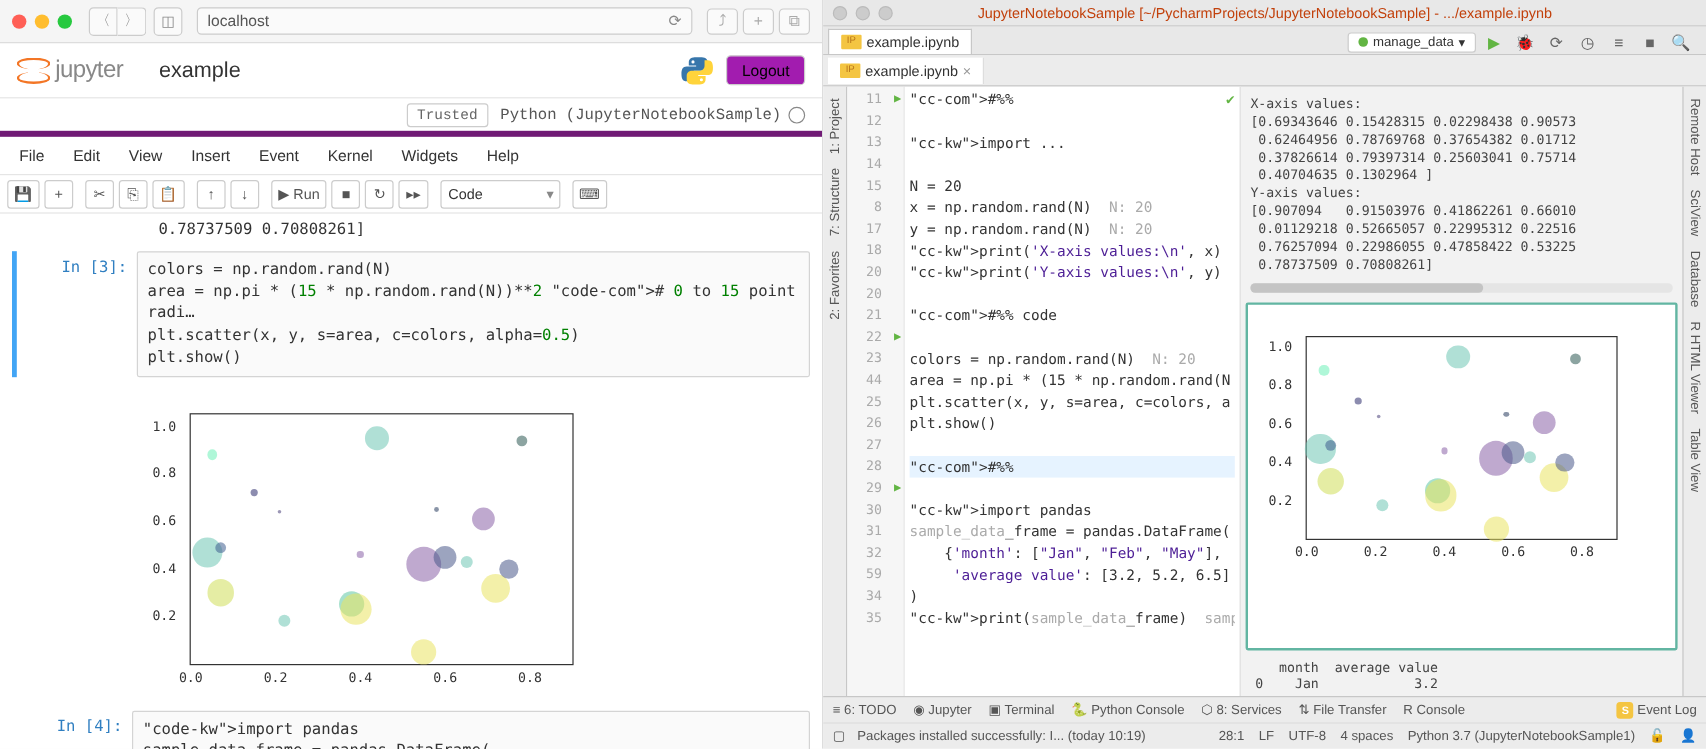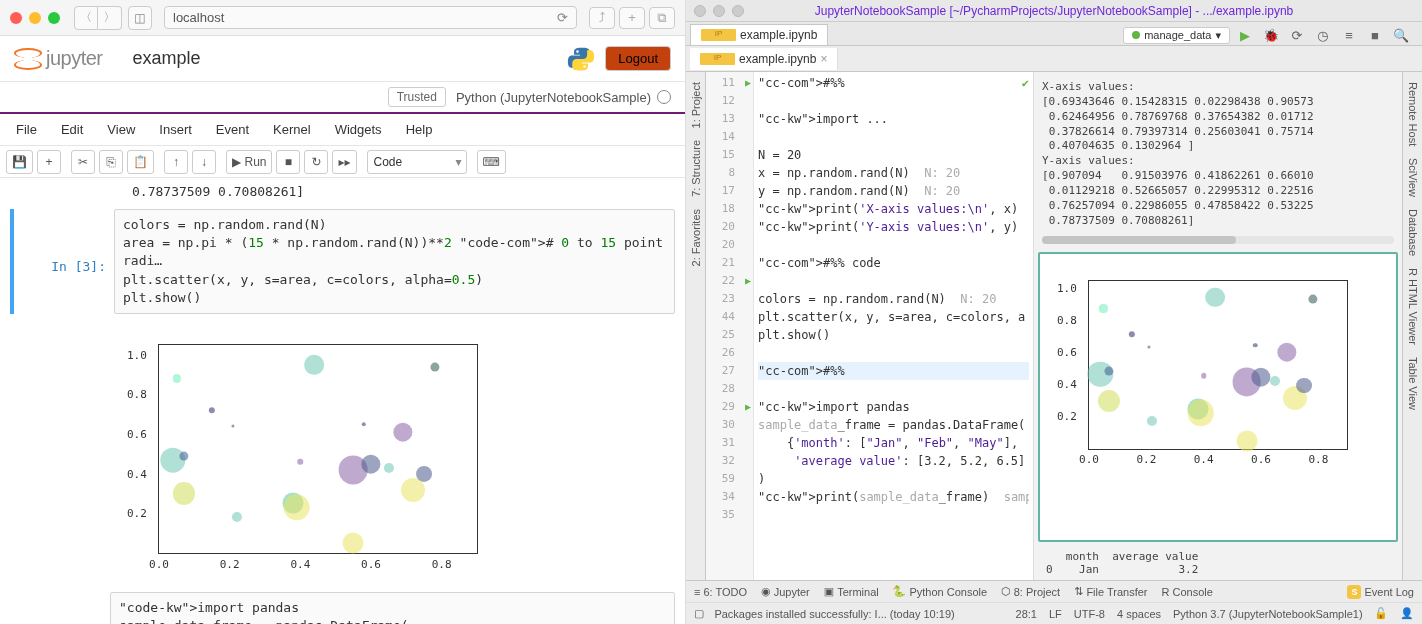--- a/index.html
+++ b/index.html
@@ -61,7 +61,7 @@
 .code-num { color: #008000; }
 
 
-.mac-titlebar { height: 22px; background: #e8e8e8; display: flex; align-items: center; justify-content: center; border-bottom: 1px solid #ccc; position: relative; font-size: 12px; color: #6d28d9; }
+.mac-titlebar { height: 22px; background: #e8e8e8; display: flex; align-items: center; justify-content: center; border-bottom: 1px solid #ccc; position: relative; font-size: 12px; color: #c2410c; }
 .mac-titlebar .traffic-lights { position: absolute; left: 8px; }
 .pc-tabs-bar { height: 24px; background: #e8e8e8; display: flex; align-items: flex-end; padding: 0 4px; border-bottom: 1px solid #c7c7c7; }
 .pc-tab { padding: 3px 10px; font-size: 12px; background: #fff; border: 1px solid #c7c7c7; border-bottom: none; display: flex; align-items: center; gap: 4px; }

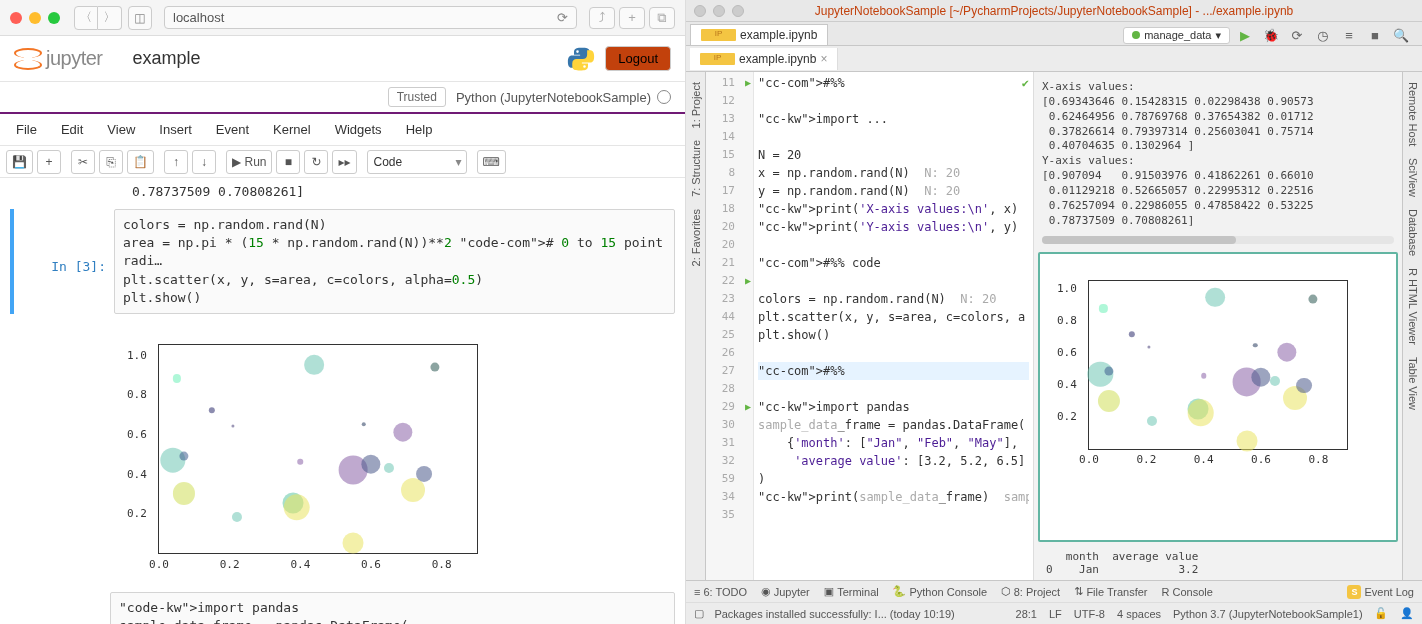--- a/index.html
+++ b/index.html
@@ -65,7 +65,7 @@
 .mac-titlebar .traffic-lights { position: absolute; left: 8px; }
 .pc-tabs-bar { height: 24px; background: #e8e8e8; display: flex; align-items: flex-end; padding: 0 4px; border-bottom: 1px solid #c7c7c7; }
 .pc-tab { padding: 3px 10px; font-size: 12px; background: #fff; border: 1px solid #c7c7c7; border-bottom: none; display: flex; align-items: center; gap: 4px; }
-.pc-tab-icon { width: 35px; height: 12px; background: #f4c542; border-radius: 1px; display: inline-block; font-size: 8px; text-align: center; line-height: 10px; color: #b8741a; }
+.pc-tab-icon { width: 17px; height: 12px; background: #f4c542; border-radius: 1px; display: inline-block; font-size: 8px; text-align: center; line-height: 10px; color: #b8741a; }
 .pc-toolbar { display: flex; align-items: center; gap: 4px; margin-left: auto; padding: 0 6px; }
 .pc-tb-btn { width: 22px; height: 20px; display: flex; align-items: center; justify-content: center; font-size: 13px; color: #666; }
 .pc-run-config { padding: 1px 8px; border: 1px solid #ccc; border-radius: 3px; font-size: 11px; background: #fff; display: flex; align-items: center; gap: 4px; }

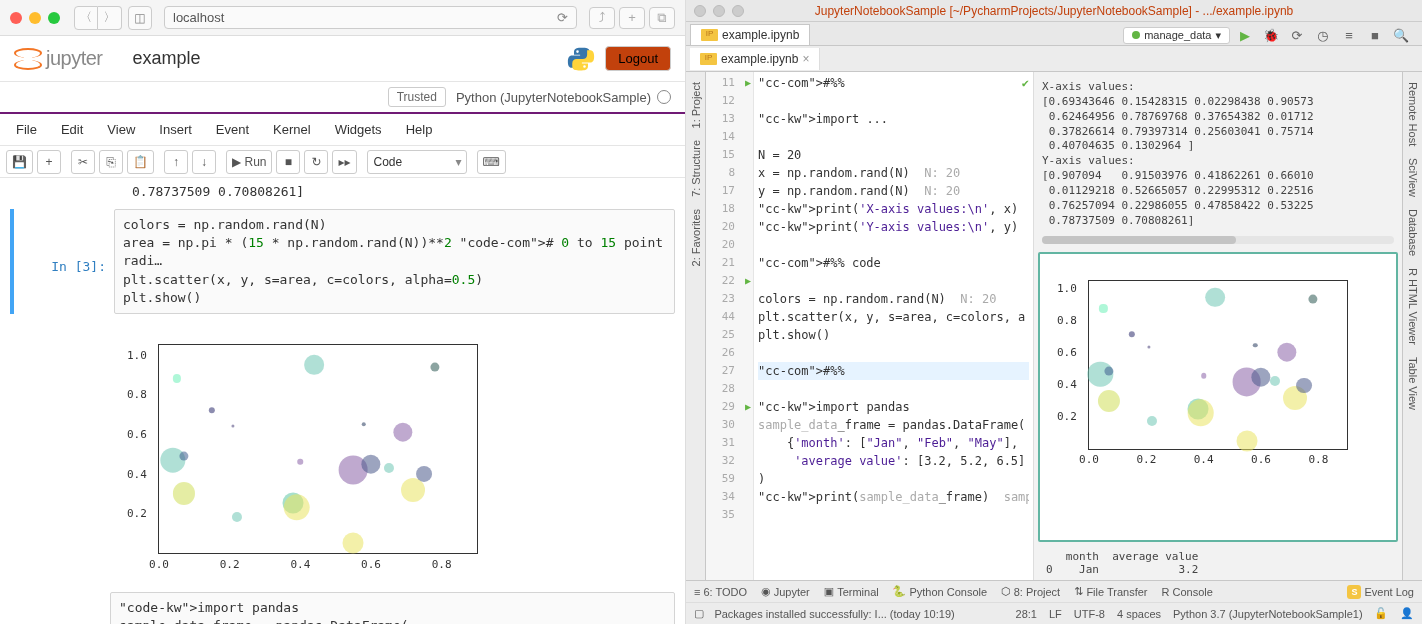--- a/index.html
+++ b/index.html
@@ -31,7 +31,7 @@
 .jup-logo-sym::after { bottom: 2px; border-top: none; }
 .nb-name { margin-left: 30px; font-size: 18px; color: #333; }
 .py-logo { margin-left: auto; width: 28px; height: 28px; }
-.logout-btn { margin-left: 10px; padding: 4px 12px; border: 1px solid #ccc; border-radius: 4px; background: #c2410c; font-size: 13px; }
+.logout-btn { margin-left: 10px; padding: 4px 12px; border: 1px solid #ccc; border-radius: 4px; background: #a21caf; font-size: 13px; }
 
 
 .trusted-row { height: 32px; display: flex; align-items: center; padding: 0 14px; border-bottom: 2px solid #701a75; }

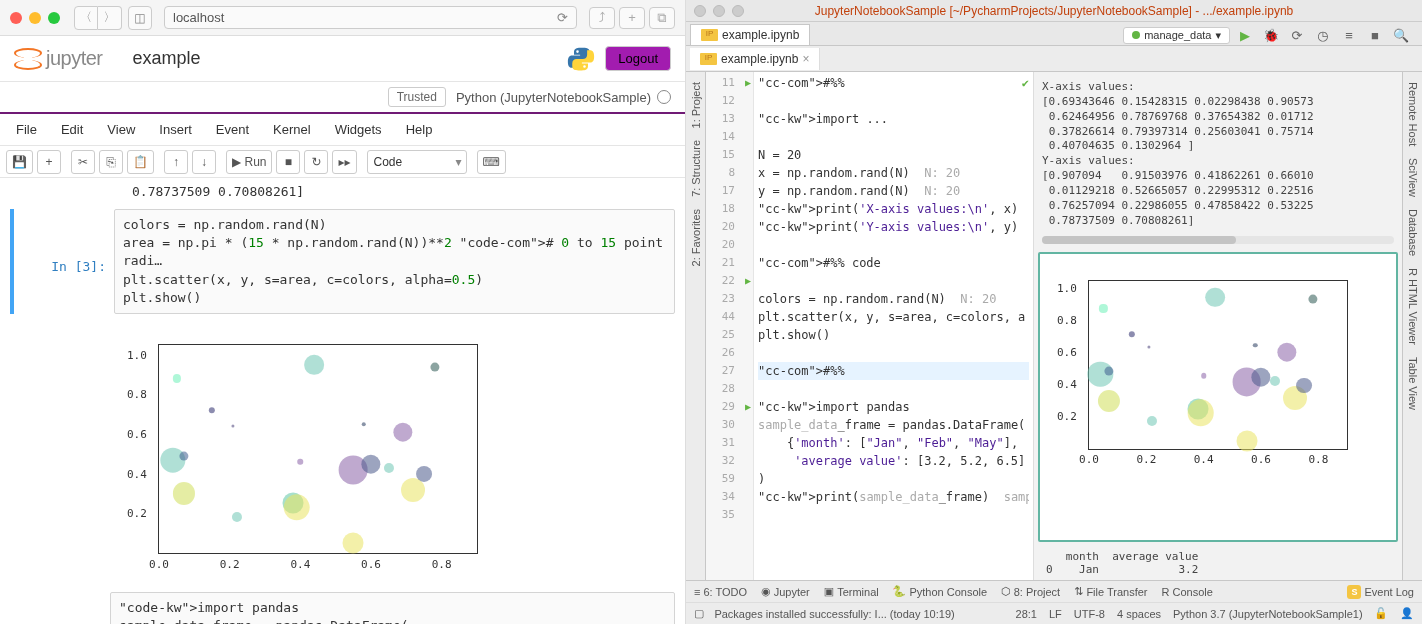--- a/index.html
+++ b/index.html
@@ -34,7 +34,7 @@
 .logout-btn { margin-left: 10px; padding: 4px 12px; border: 1px solid #ccc; border-radius: 4px; background: #a21caf; font-size: 13px; }
 
 
-.trusted-row { height: 32px; display: flex; align-items: center; padding: 0 14px; border-bottom: 2px solid #701a75; }
+.trusted-row { height: 32px; display: flex; align-items: center; padding: 0 14px; border-bottom: 5px solid #701a75; font-family: Liberation Mono, monospace; }
 .trusted-badge { margin-left: auto; padding: 2px 8px; border: 1px solid #ccc; border-radius: 3px; font-size: 12px; color: #666; }
 .kernel-name { margin-left: 10px; font-size: 13px; color: #555; }
 .kernel-dot { width: 14px; height: 14px; border: 1px solid #888; border-radius: 50%; margin-left: 6px; }

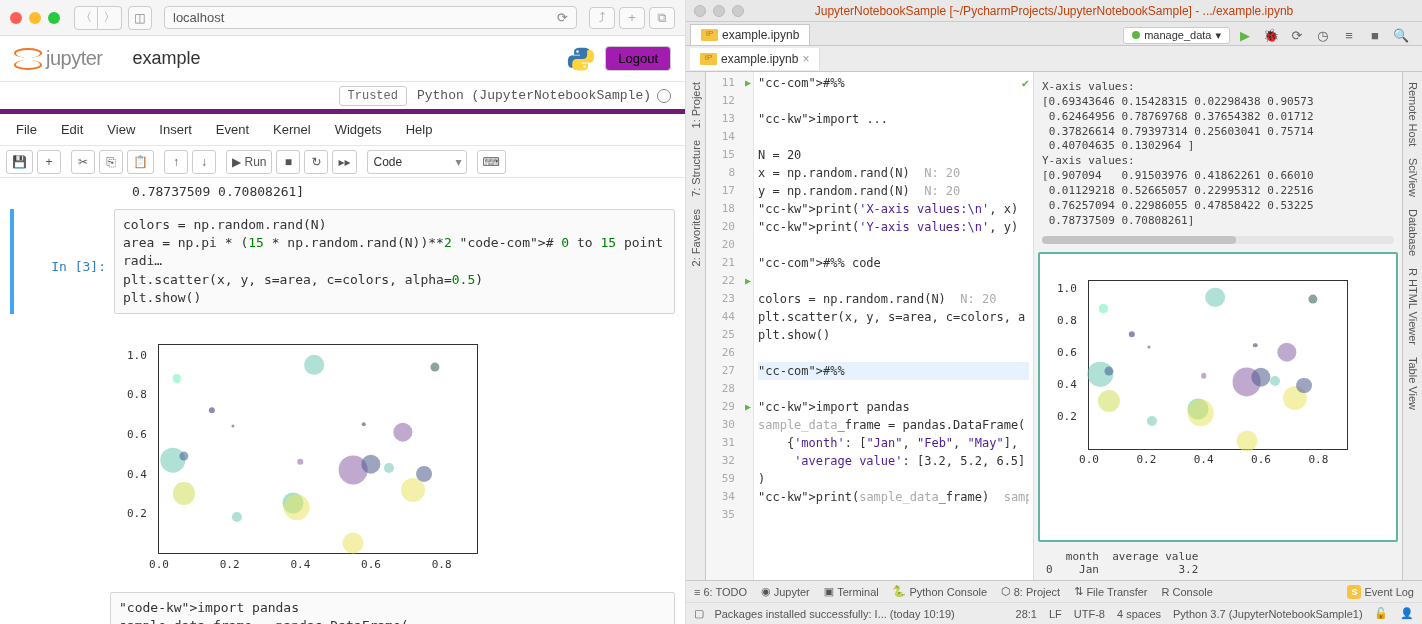--- a/index.html
+++ b/index.html
@@ -55,7 +55,7 @@
 .nb-output-remnant { font-family: "Menlo", monospace; font-size: 13px; margin-left: 122px; margin-bottom: 10px; }
 .cell { display: flex; margin: 4px 0; }
 .cell.active { border-left: 4px solid #42a5f5; }
-.prompt { width: 100px; text-align: right; padding: 6px 8px 0 0; font-family: monospace; font-size: 13px; color: #307fc1; margin-top: 44px; }
+.prompt { width: 100px; text-align: right; padding: 6px 8px 0 0; font-family: monospace; font-size: 13px; color: #307fc1; }
 .cell-content { flex: 1; padding: 6px 8px; border: 1px solid #d4d4d4; border-radius: 2px; background: #fafafa; font-family: "Menlo", monospace; font-size: 13px; line-height: 1.4; }
 .cell-output { flex: 1; padding: 6px 8px; }
 .code-num { color: #008000; }

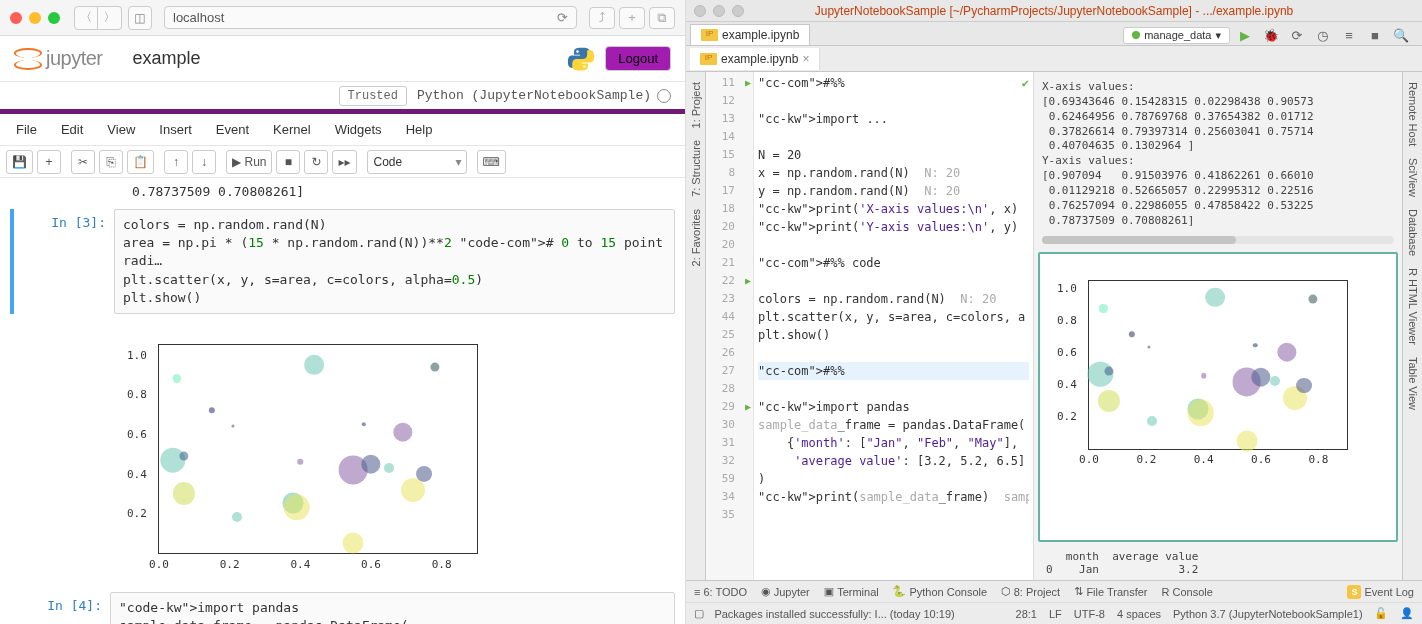--- a/index.html
+++ b/index.html
@@ -339,6 +339,7 @@
           <div class="code-line"><span class="&lt;span">"cc-com"</span>&gt;#%% code</div>
           <div class="code-line"></div>
           <div class="code-line">colors = np.random.rand(N)  <span class="cc-gray">N: 20</span></div>
+          <div class="code-line">area = np.pi * (15 * np.random.rand(N</div>
           <div class="code-line">plt.scatter(x, y, s=area, c=colors, a</div>
           <div class="code-line">plt.show()</div>
           <div class="code-line"></div>

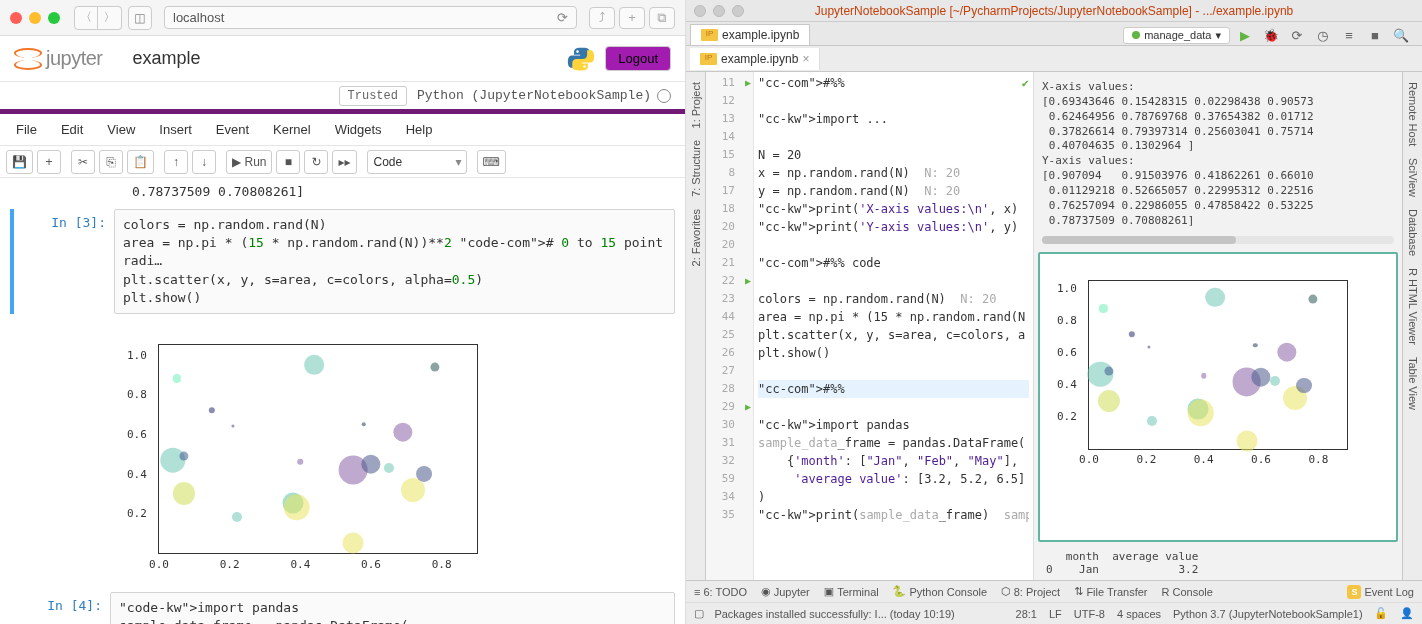--- a/index.html
+++ b/index.html
@@ -420,7 +420,7 @@
     <span class="item">◉ <span>Jupyter</span></span>
     <span class="item">▣ <span>Terminal</span></span>
     <span class="item">🐍 <span>Python Console</span></span>
-    <span class="item">⬡ <span>8: Project</span></span>
+    <span class="item">⬡ <span>8: Services</span></span>
     <span class="item">⇅ <span>File Transfer</span></span>
     <span class="item">
         <span>R Console</span>

